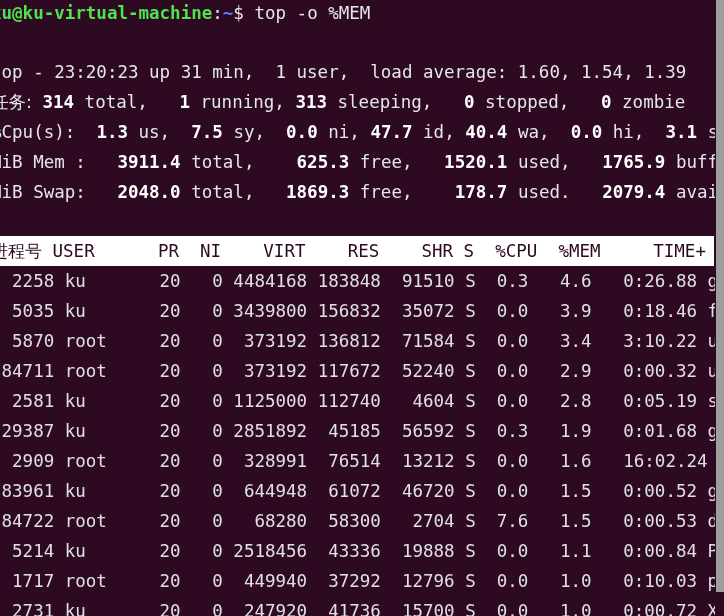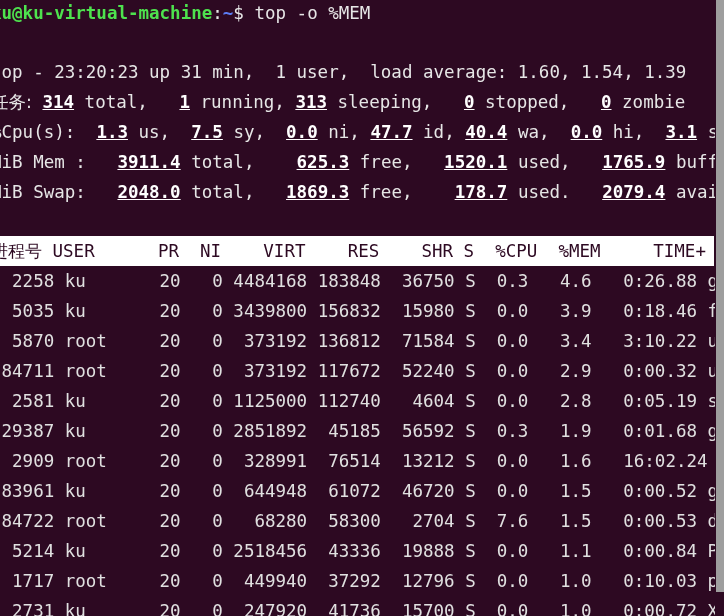--- a/index.html
+++ b/index.html
@@ -36,7 +36,7 @@
   .c-green  { color: #4ee24e; font-weight: bold; }
   .c-blue   { color: #5c7df5; font-weight: bold; }
   .c-white  { color: #e6e6e6; }
-  .c-bold   { color: #ffffff; font-weight: bold; text-decoration: underline; }
+  .c-bold   { color: #ffffff; font-weight: bold; }
 
   
   .hdr {

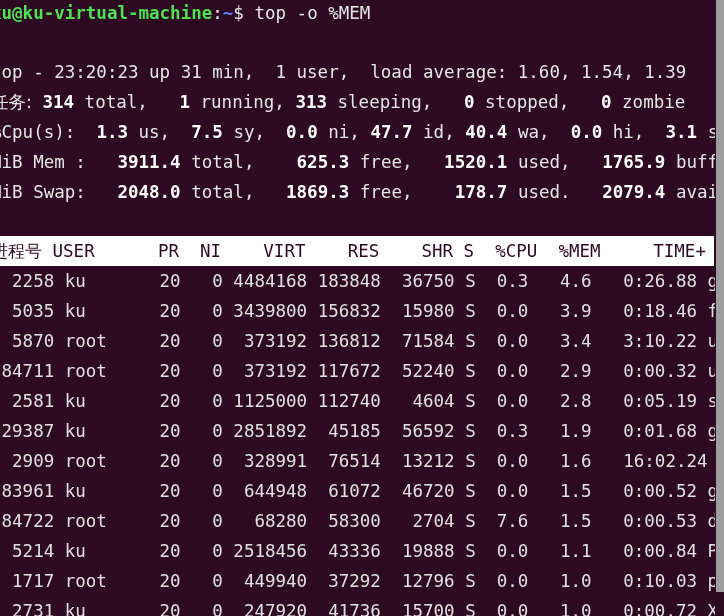--- a/index.html
+++ b/index.html
@@ -96,7 +96,7 @@
     <div class="hdr"><span class="cjk">进程号</span><span> </span><span>USER</span><span>      </span><span>PR</span><span>  </span><span>NI</span><span>    </span><span>VIRT</span><span>    </span><span>RES</span><span>    </span><span>SHR</span><span> </span><span>S</span><span>  </span><span>%CPU</span><span>  </span><span>%MEM</span><span>     </span><span>TIME+</span><span> </span><span>COMMAND</span></div>
 
     <div id="rows">
-        <div class="row"><span>  2258</span><span> ku      </span><span> 20</span><span>   0</span><span> 4484168</span><span> 183848</span><span>  36750</span><span> S</span><span>  0.3</span><span>   4.6</span><span>   0:26.88</span><span> gnome-s+</span></div>
+        <div class="row"><span>  2258</span><span> ku      </span><span> 20</span><span>   0</span><span> 4484168</span><span> 183848</span><span>  91510</span><span> S</span><span>  0.3</span><span>   4.6</span><span>   0:26.88</span><span> gnome-s+</span></div>
         <div class="row"><span>  5035</span><span> ku      </span><span> 20</span><span>   0</span><span> 3439800</span><span> 156832</span><span>  15980</span><span> S</span><span>  0.0</span><span>   3.9</span><span>   0:18.46</span><span> firefox</span></div>
         <div class="row"><span>  5870</span><span> root    </span><span> 20</span><span>   0</span><span>  373192</span><span> 136812</span><span>  71584</span><span> S</span><span>  0.0</span><span>   3.4</span><span>   3:10.22</span><span> unatten+</span></div>
         <div class="row"><span> 84711</span><span> root    </span><span> 20</span><span>   0</span><span>  373192</span><span> 117672</span><span>  52240</span><span> S</span><span>  0.0</span><span>   2.9</span><span>   0:00.32</span><span> unatten+</span></div>

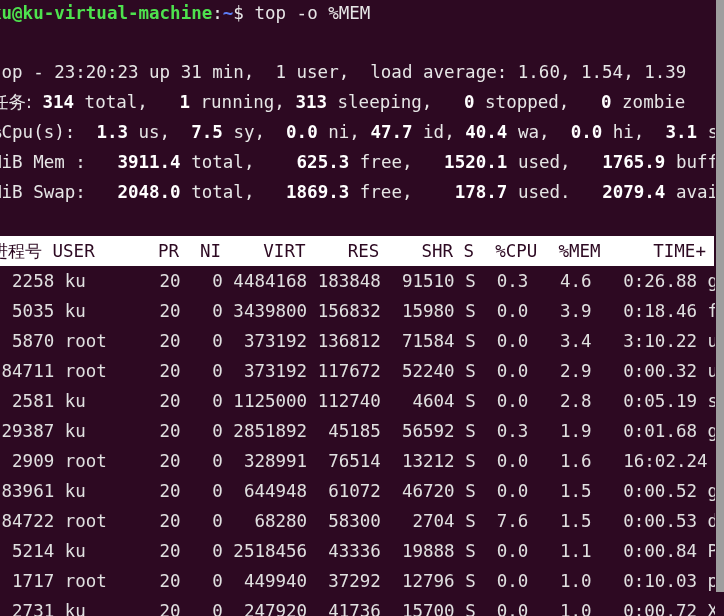--- a/index.html
+++ b/index.html
@@ -97,7 +97,7 @@
 
     <div id="rows">
         <div class="row"><span>  2258</span><span> ku      </span><span> 20</span><span>   0</span><span> 4484168</span><span> 183848</span><span>  91510</span><span> S</span><span>  0.3</span><span>   4.6</span><span>   0:26.88</span><span> gnome-s+</span></div>
-        <div class="row"><span>  5035</span><span> ku      </span><span> 20</span><span>   0</span><span> 3439800</span><span> 156832</span><span>  15980</span><span> S</span><span>  0.0</span><span>   3.9</span><span>   0:18.46</span><span> firefox</span></div>
+        <div class="row"><span>  5035</span><span> ku      </span><span> 20</span><span>   0</span><span> 3439800</span><span> 156832</span><span>  35072</span><span> S</span><span>  0.0</span><span>   3.9</span><span>   0:18.46</span><span> firefox</span></div>
         <div class="row"><span>  5870</span><span> root    </span><span> 20</span><span>   0</span><span>  373192</span><span> 136812</span><span>  71584</span><span> S</span><span>  0.0</span><span>   3.4</span><span>   3:10.22</span><span> unatten+</span></div>
         <div class="row"><span> 84711</span><span> root    </span><span> 20</span><span>   0</span><span>  373192</span><span> 117672</span><span>  52240</span><span> S</span><span>  0.0</span><span>   2.9</span><span>   0:00.32</span><span> unatten+</span></div>
         <div class="row"><span>  2581</span><span> ku      </span><span> 20</span><span>   0</span><span> 1125000</span><span> 112740</span><span>   4604</span><span> S</span><span>  0.0</span><span>   2.8</span><span>   0:05.19</span><span> snap-st+</span></div>

